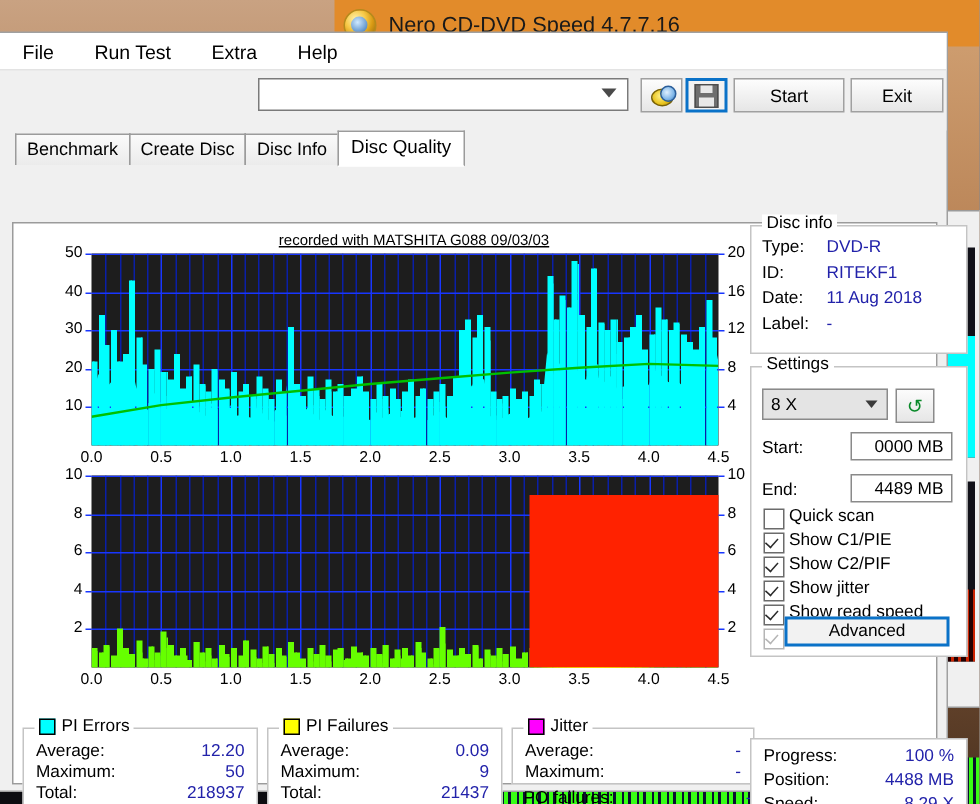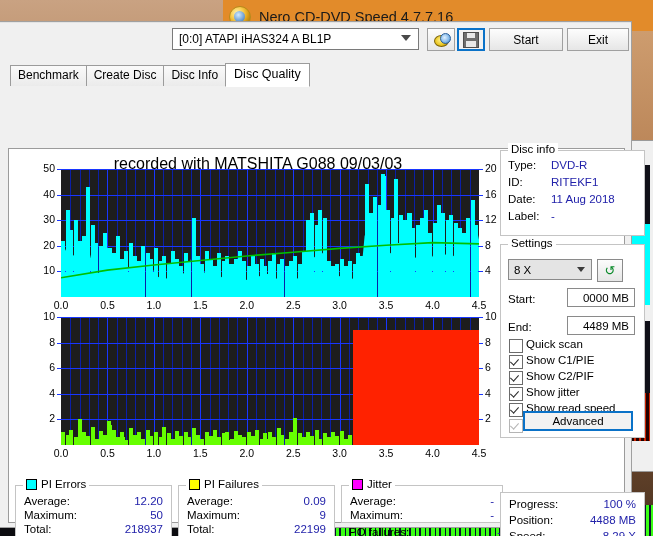--- a/index.html
+++ b/index.html
@@ -172,6 +172,12 @@
 
 <div id="app">
 
+  <div id="menubar">
+    <div class="mi">File</div>
+    <div class="mi">Run Test</div>
+    <div class="mi">Extra</div>
+    <div class="mi">Help</div>
+  </div>
 
   <div id="toolrow">
 

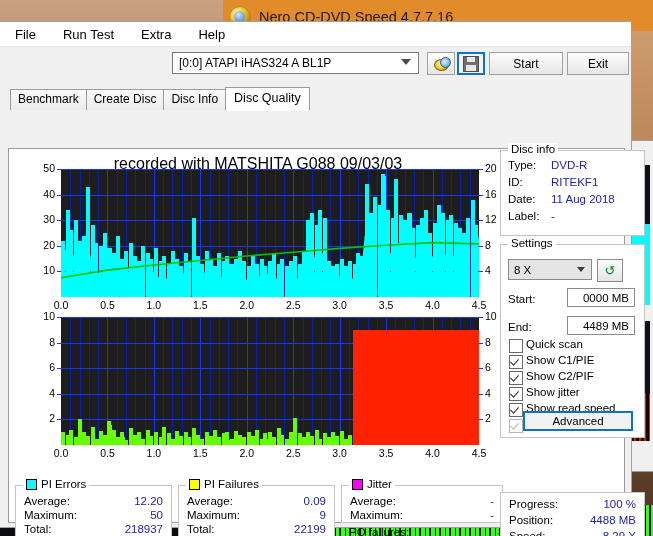--- a/index.html
+++ b/index.html
@@ -182,7 +182,6 @@
   <div id="toolrow">
 
     <div id="drive-select">
-      <span>[0:0]   ATAPI iHAS324   A BL1P</span>
       <span class="caret"></span>
     </div>
 

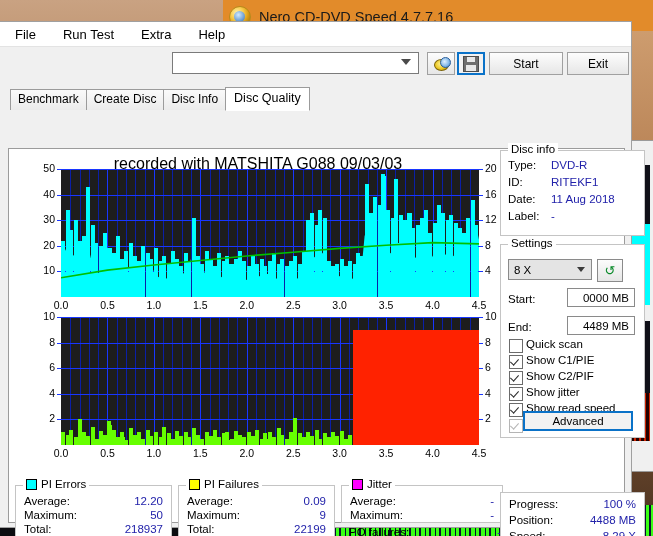--- a/index.html
+++ b/index.html
@@ -83,7 +83,7 @@
 
   
   #chart-area{position:absolute;left:6px;top:6px;width:486px;height:325px;}
-  .c-title{position:absolute;left:0;top:0;width:100%;text-align:center;font-size:16px;color:#000;text-decoration:underline;}
+  .c-title{position:absolute;left:18px;top:0;width:100%;text-align:center;font-size:10px;color:#000;text-decoration:underline;}
   .chart{position:absolute;background:#1d1d1d;}
   #chart1{left:46px;top:14px;width:418px;height:128px;}
   #chart2{left:46px;top:162px;width:418px;height:128px;}

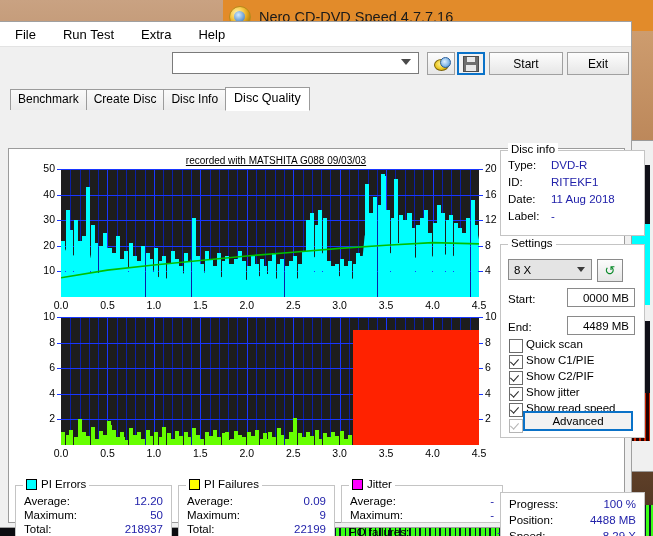--- a/index.html
+++ b/index.html
@@ -1243,7 +1243,7 @@
         <div class="srow" style="left:8px;top:37px;">Total:</div>
         <div class="sval" style="right:8px;top:9px;width:70px;">0.09</div>
         <div class="sval" style="right:8px;top:23px;width:70px;">9</div>
-        <div class="sval" style="right:8px;top:37px;width:70px;">22199</div>
+        <div class="sval" style="right:8px;top:37px;width:70px;">21437</div>
       </div>
 
       <div class="sbox" id="b-jit">

